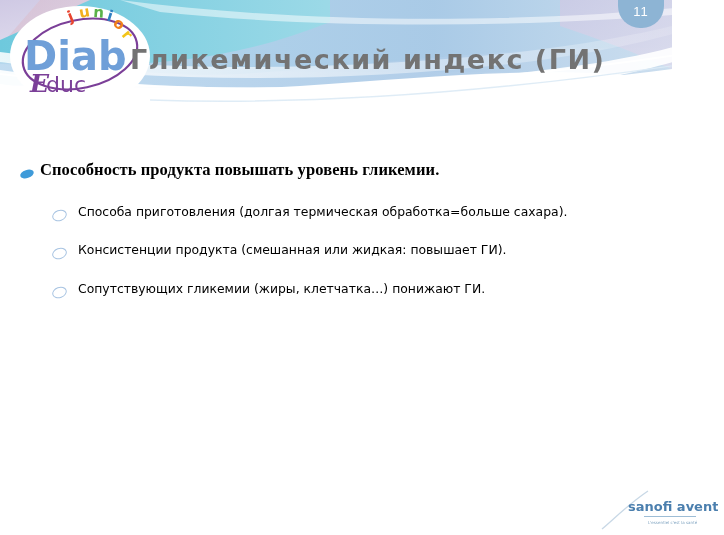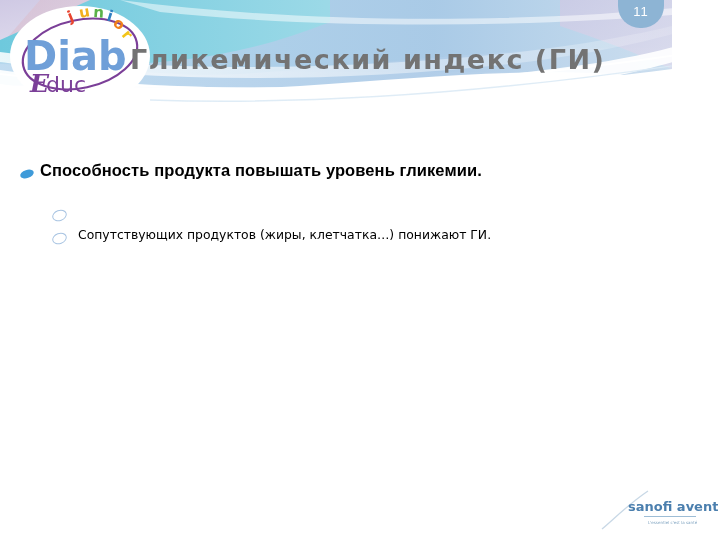--- a/index.html
+++ b/index.html
@@ -94,7 +94,7 @@
     transform: rotate(-18deg);
   }
   .lvl1 .txt {
-    font-family: Liberation Sans, sans-serif;
+    font-family: Liberation Serif, serif;
     font-size: 16.5px;
     font-weight: 700;
     color: #000000;

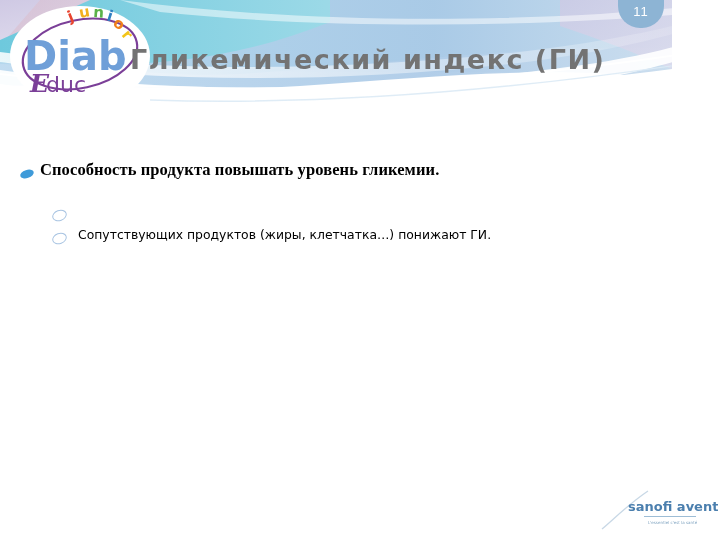--- a/index.html
+++ b/index.html
@@ -233,6 +233,7 @@
 
       <div class="lvl2">
         <span class="bullet-ring"></span>
+        <span class="txt">Способа приготовления (долгая термическая обработка=больше сахара).</span>
       </div>
 
 

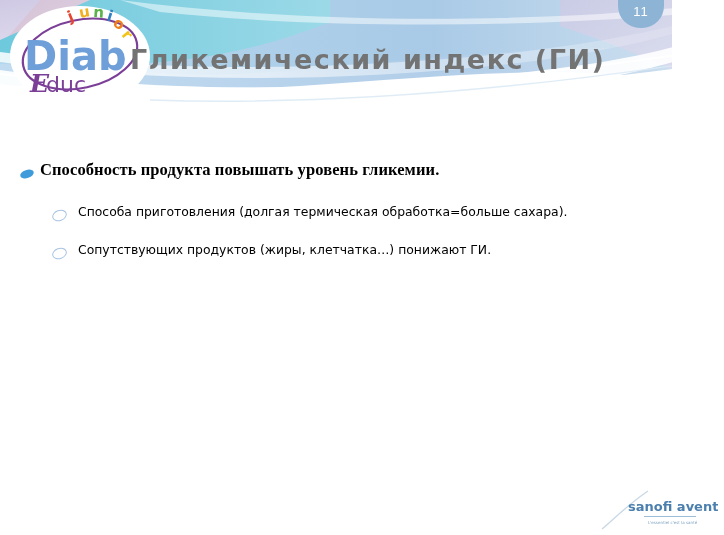--- a/index.html
+++ b/index.html
@@ -236,6 +236,10 @@
         <span class="txt">Способа приготовления (долгая термическая обработка=больше сахара).</span>
       </div>
 
+      <div class="lvl2">
+        <span class="bullet-ring"></span>
+        <span class="txt">Консистенции продукта (смешанная или жидкая: повышает ГИ).</span>
+      </div>
 
       <div class="lvl2">
         <span class="bullet-ring"></span>

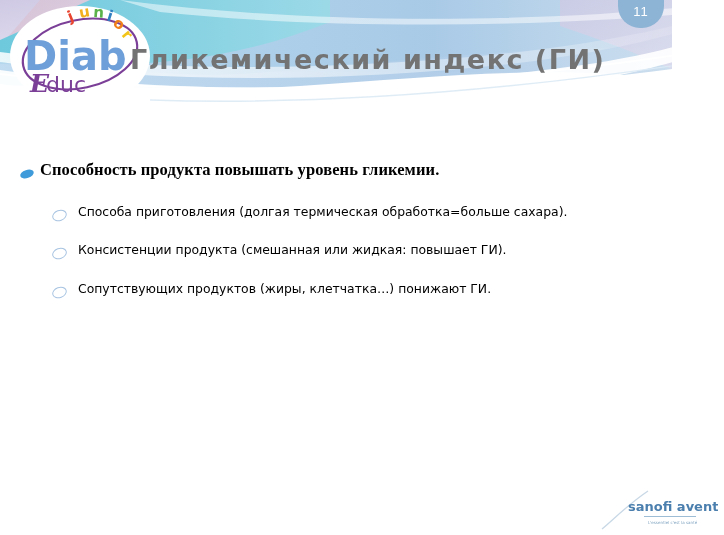--- a/index.html
+++ b/index.html
@@ -243,7 +243,7 @@
 
       <div class="lvl2">
         <span class="bullet-ring"></span>
-        <span class="txt">Сопутствующих продуктов (жиры, клетчатка…) понижают ГИ.</span>
+        <span class="txt">Сопутствующих гликемии (жиры, клетчатка…) понижают ГИ.</span>
       </div>
 
     </div>

